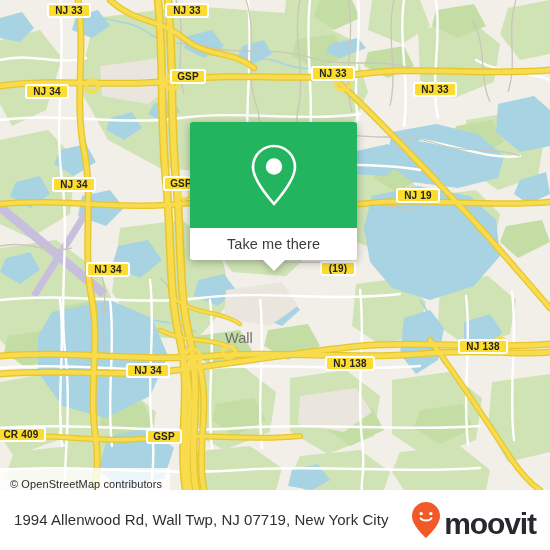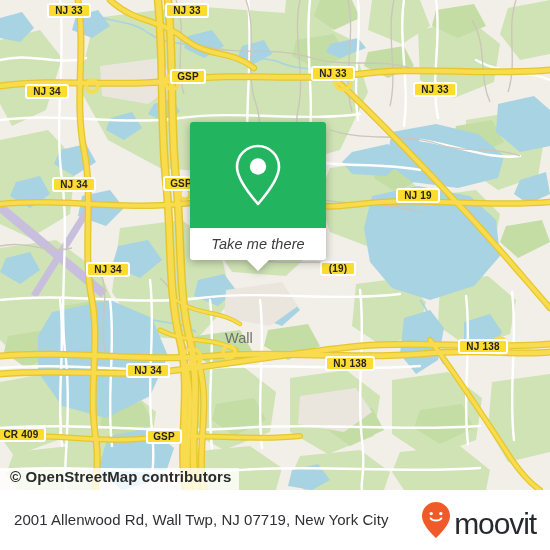--- a/index.html
+++ b/index.html
@@ -26,9 +26,8 @@
 
   
   .callout{
-    position:absolute;left:190px;top:122px;width:136px;z-index:30;
+    position:absolute;left:190px;top:122px;width:167px;z-index:30;
     filter:drop-shadow(0 2px 4px rgba(0,0,0,0.30));
-    font-style:italic;
   }
   .callout-top{
     background:#22b45f;height:106px;border-radius:3px 3px 0 0;

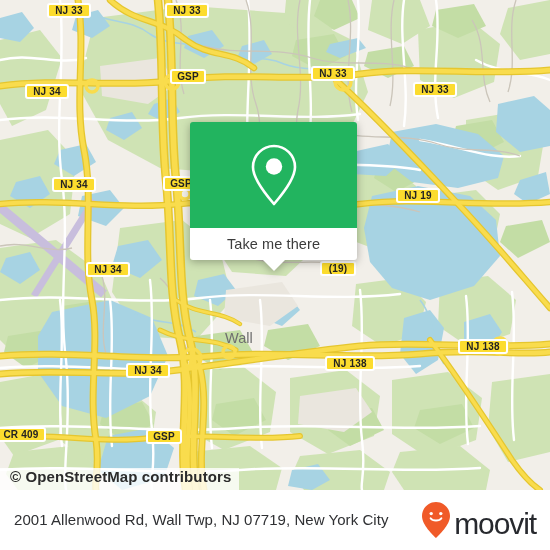--- a/index.html
+++ b/index.html
@@ -17,11 +17,11 @@
   
   .attrib{
     position:absolute;left:0;top:468px;height:22px;
-    display:flex;align-items:flex-start;
+    display:flex;align-items:flex-end;
     padding:0 8px 0 10px;
     background:rgba(255,255,255,0.80);
-    font-size:15px;color:#2b2b2b;letter-spacing:0.1px;
-    white-space:nowrap;z-index:40;font-weight:bold;
+    font-size:11px;color:#2b2b2b;letter-spacing:0.1px;
+    white-space:nowrap;z-index:40;
   }
 
   

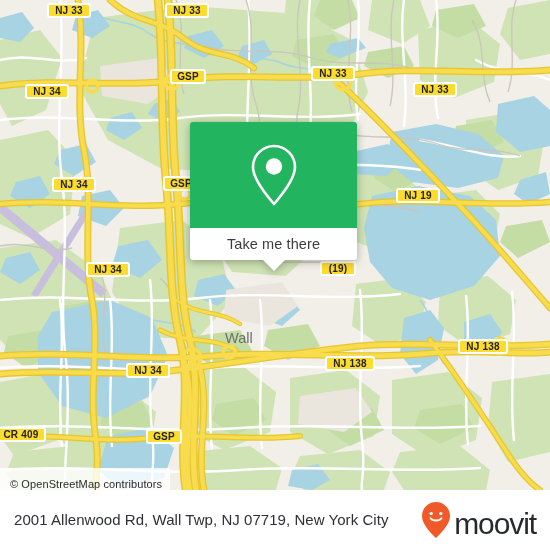--- a/index.html
+++ b/index.html
@@ -361,7 +361,7 @@
   </div>
 
   <div class="footer">
-    <div class="footer-addr">2001 Allenwood Rd, Wall Twp, NJ 07719, New York City</div>
+    <div class="footer-addr">1994 Allenwood Rd, Wall Twp, NJ 07719, New York City</div>
     <div class="brand">
       <svg width="30" height="38" viewBox="0 0 30 38">
         <path d="M15 1 C7.3 1 1 7.3 1 15 C1 24.2 12.2 34.2 15 37 C17.8 34.2 29 24.2 29 15 C29 7.3 22.7 1 15 1 Z" fill="#f05a28"></path>

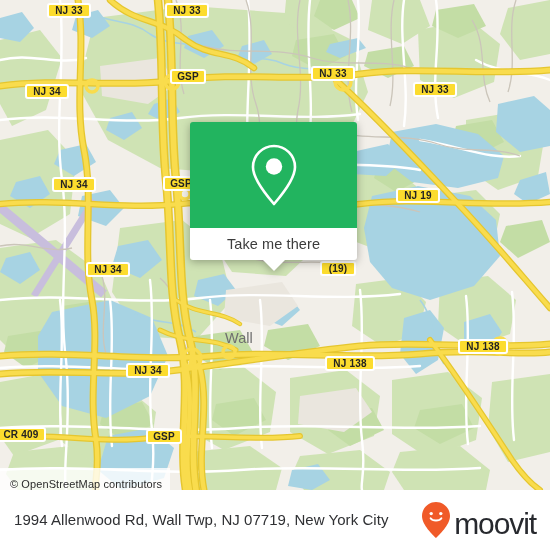--- a/index.html
+++ b/index.html
@@ -59,7 +59,7 @@
   }
   .brand{display:flex;align-items:center;gap:3px;flex:0 0 auto;}
   .brand-word{
-    font-size:30px;line-height:30px;font-weight:normal;color:#27292e;
+    font-size:30px;line-height:30px;font-weight:bold;color:#27292e;
     letter-spacing:-1.1px;
     margin-top:8px;
   }

